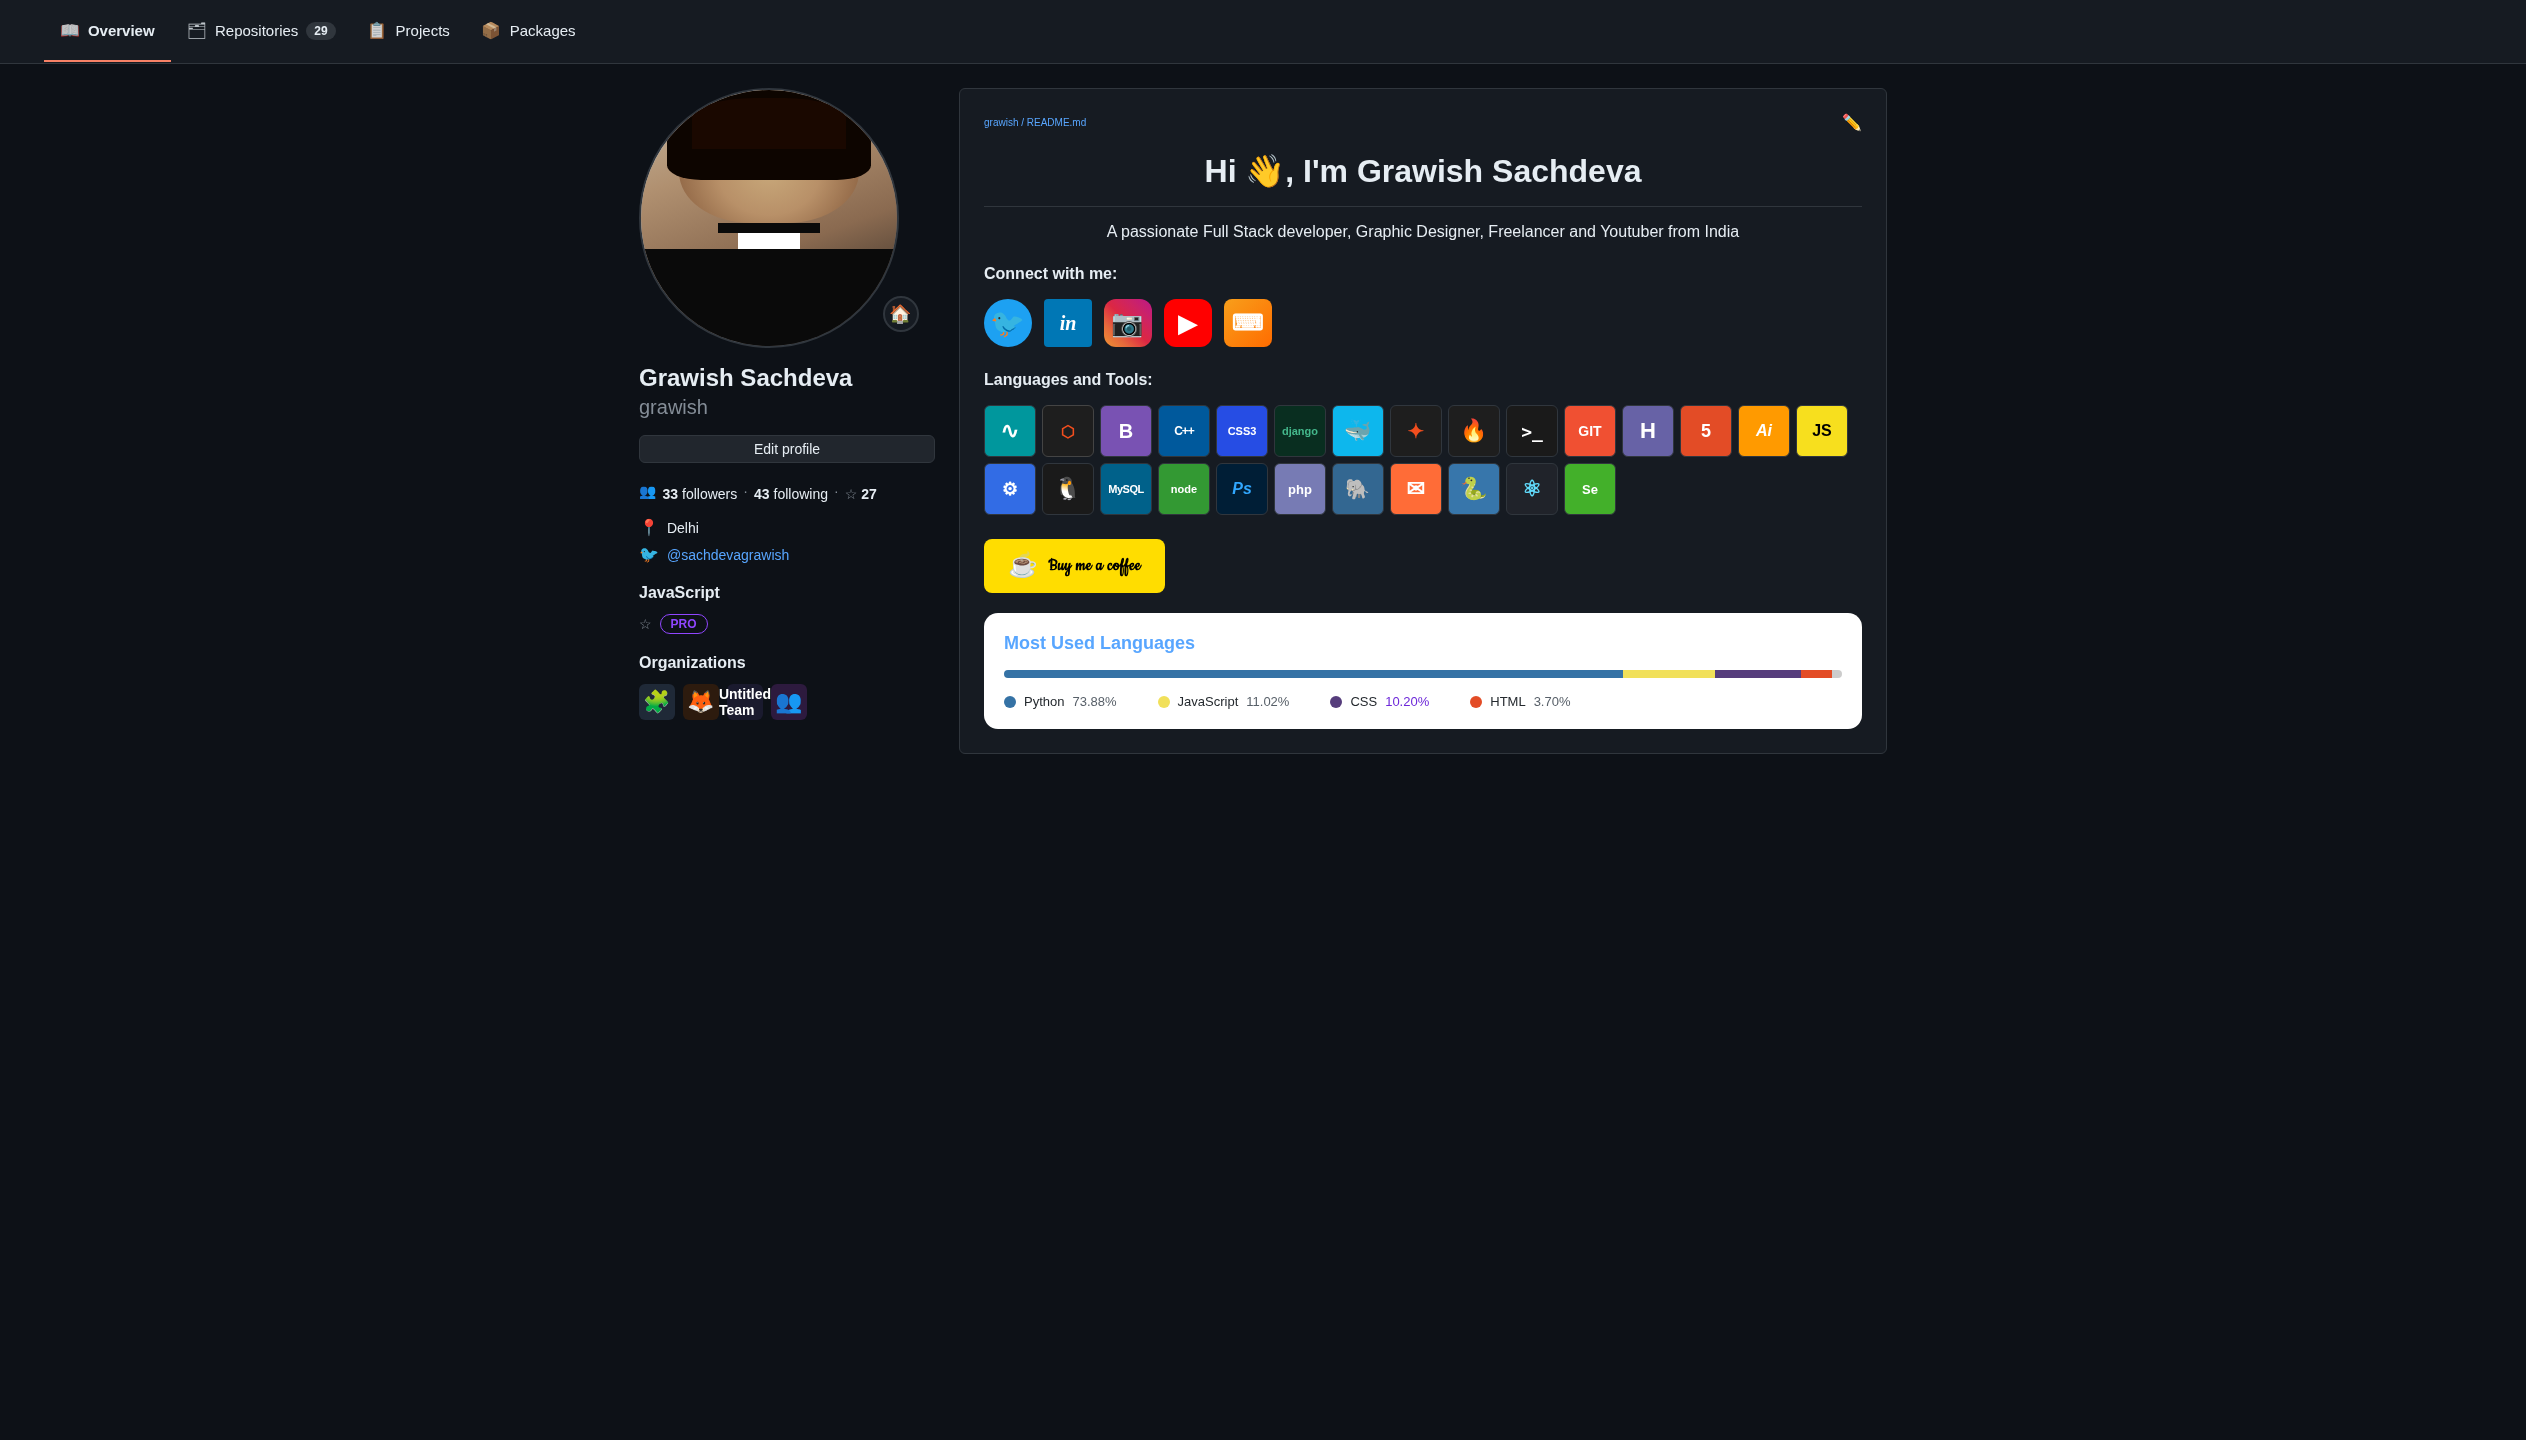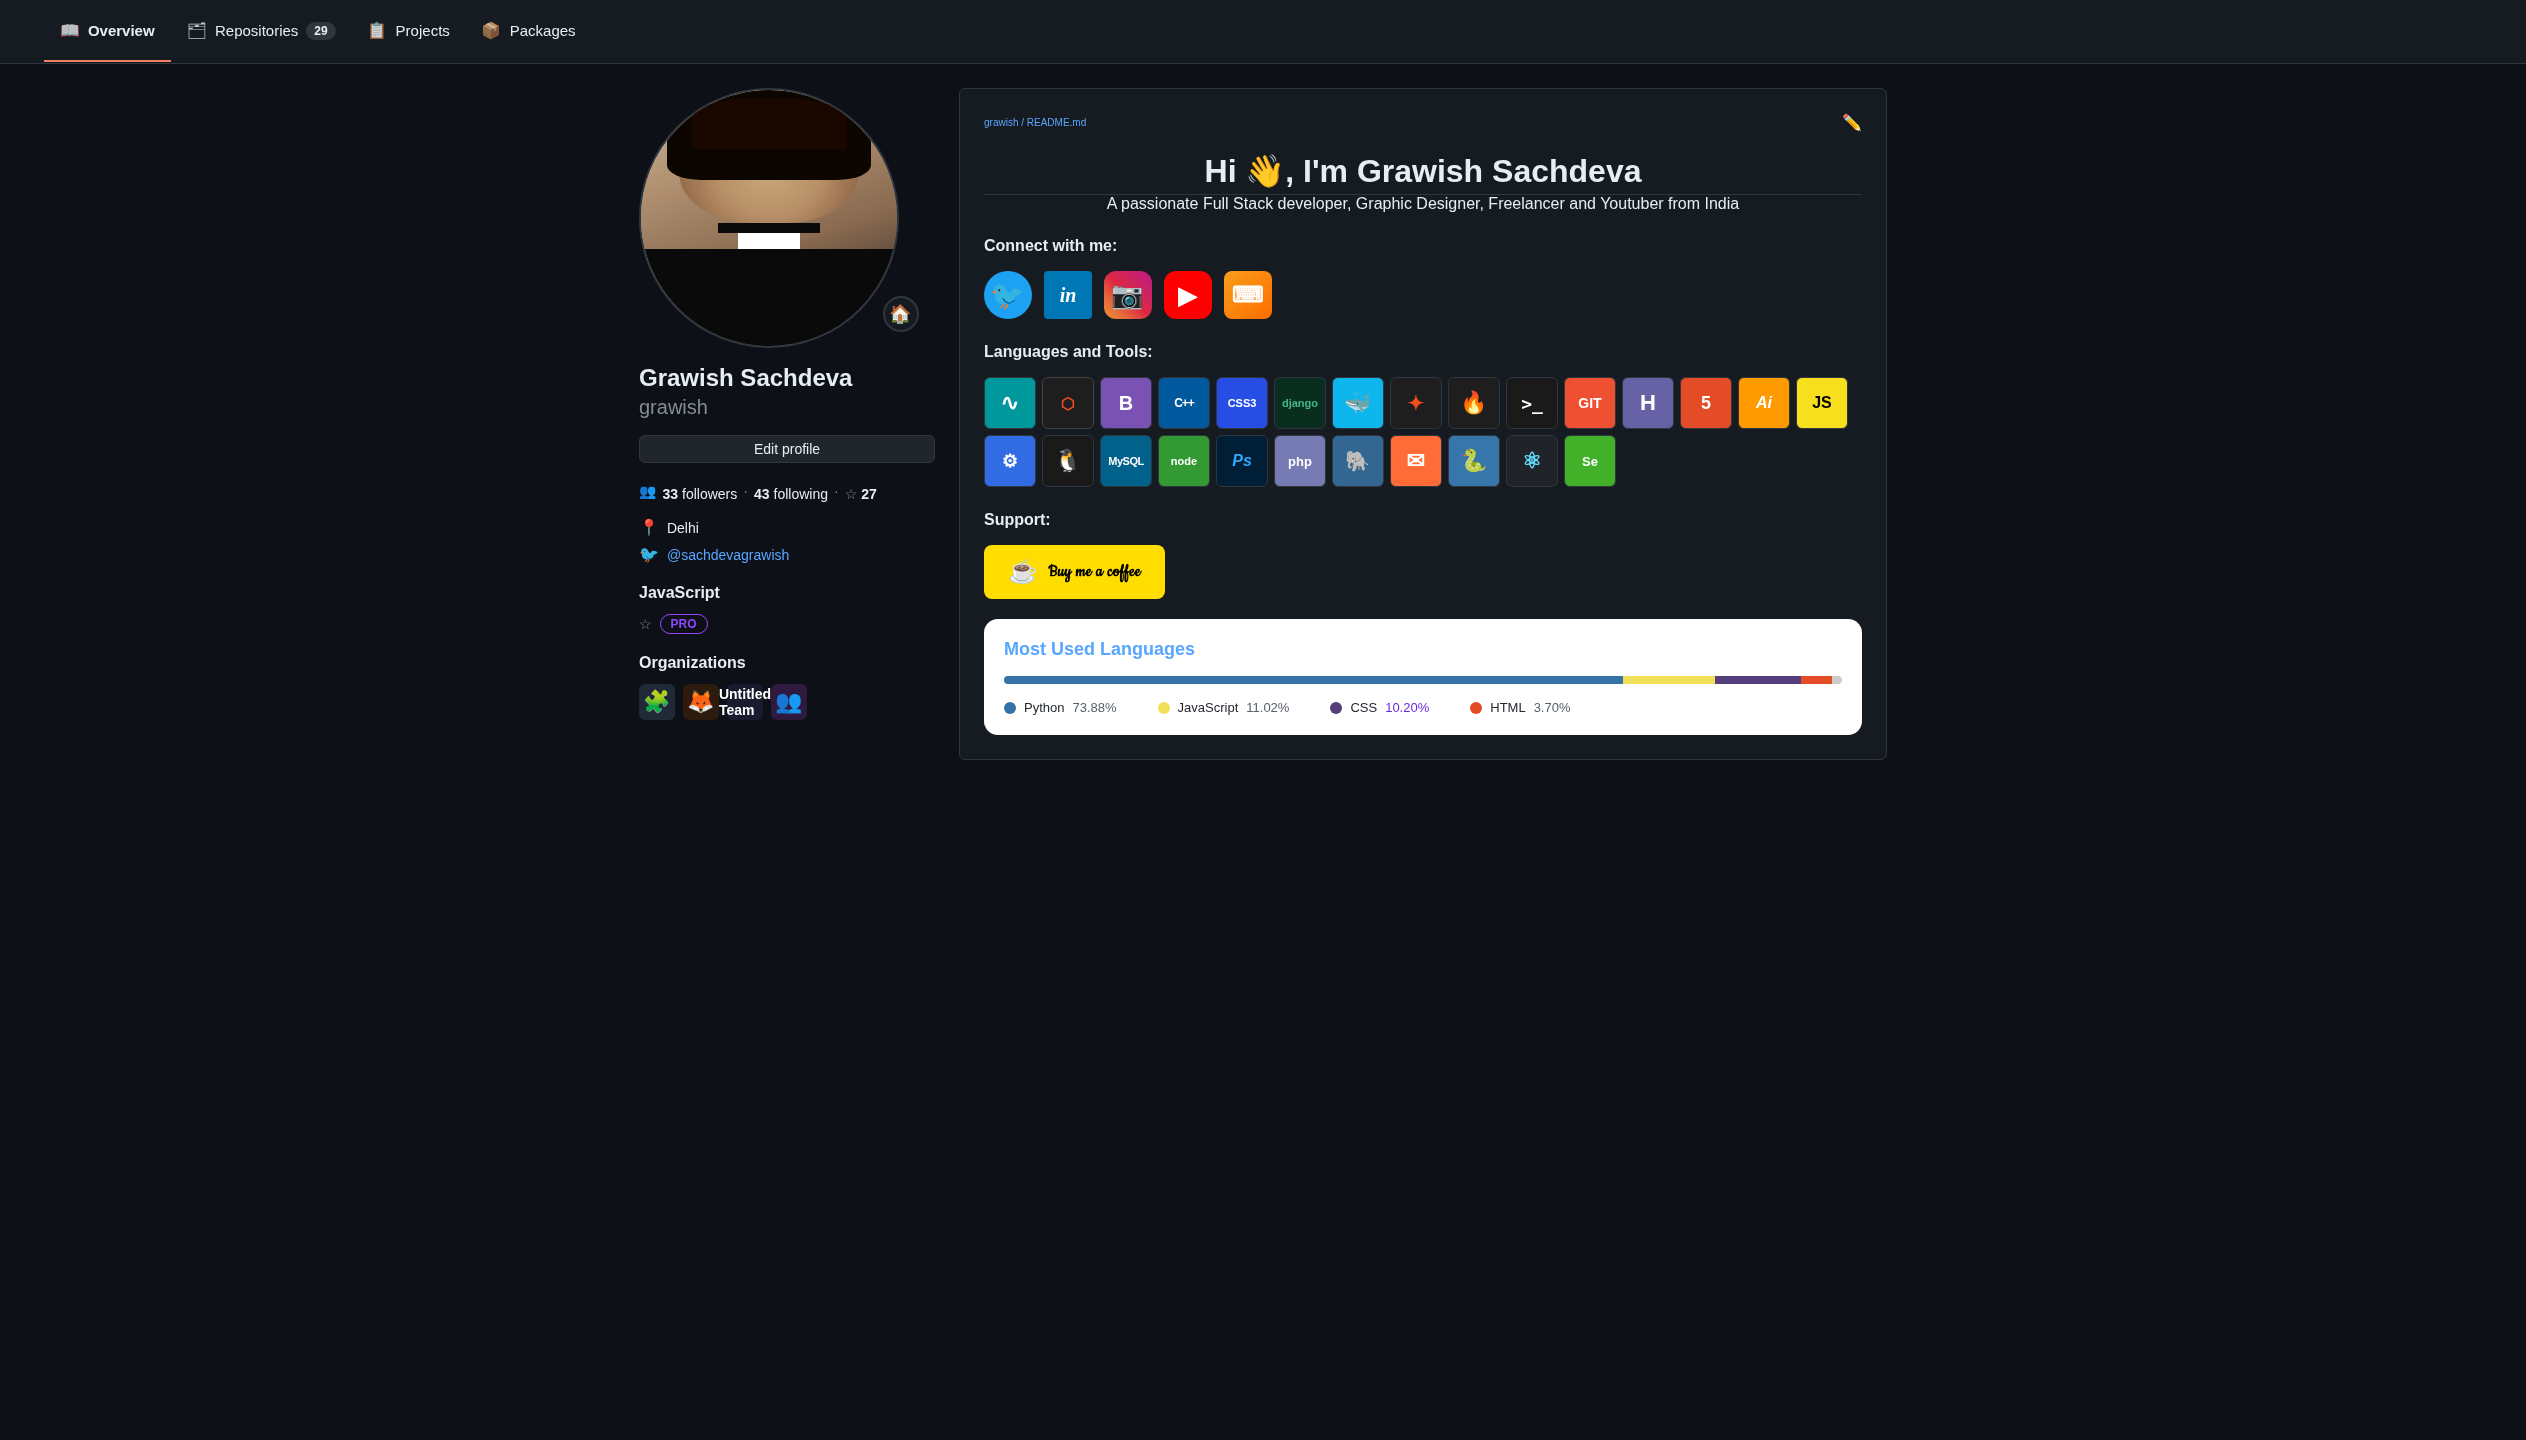--- a/index.html
+++ b/index.html
@@ -237,7 +237,8 @@
       font-size: 32px;
       font-weight: 700;
       color: #e6edf3;
-      padding-bottom: 4px;
+      margin-bottom: 16px;
+      padding-bottom: 16px;
       border-bottom: 1px solid #30363d;
     }
     .readme-subtitle {

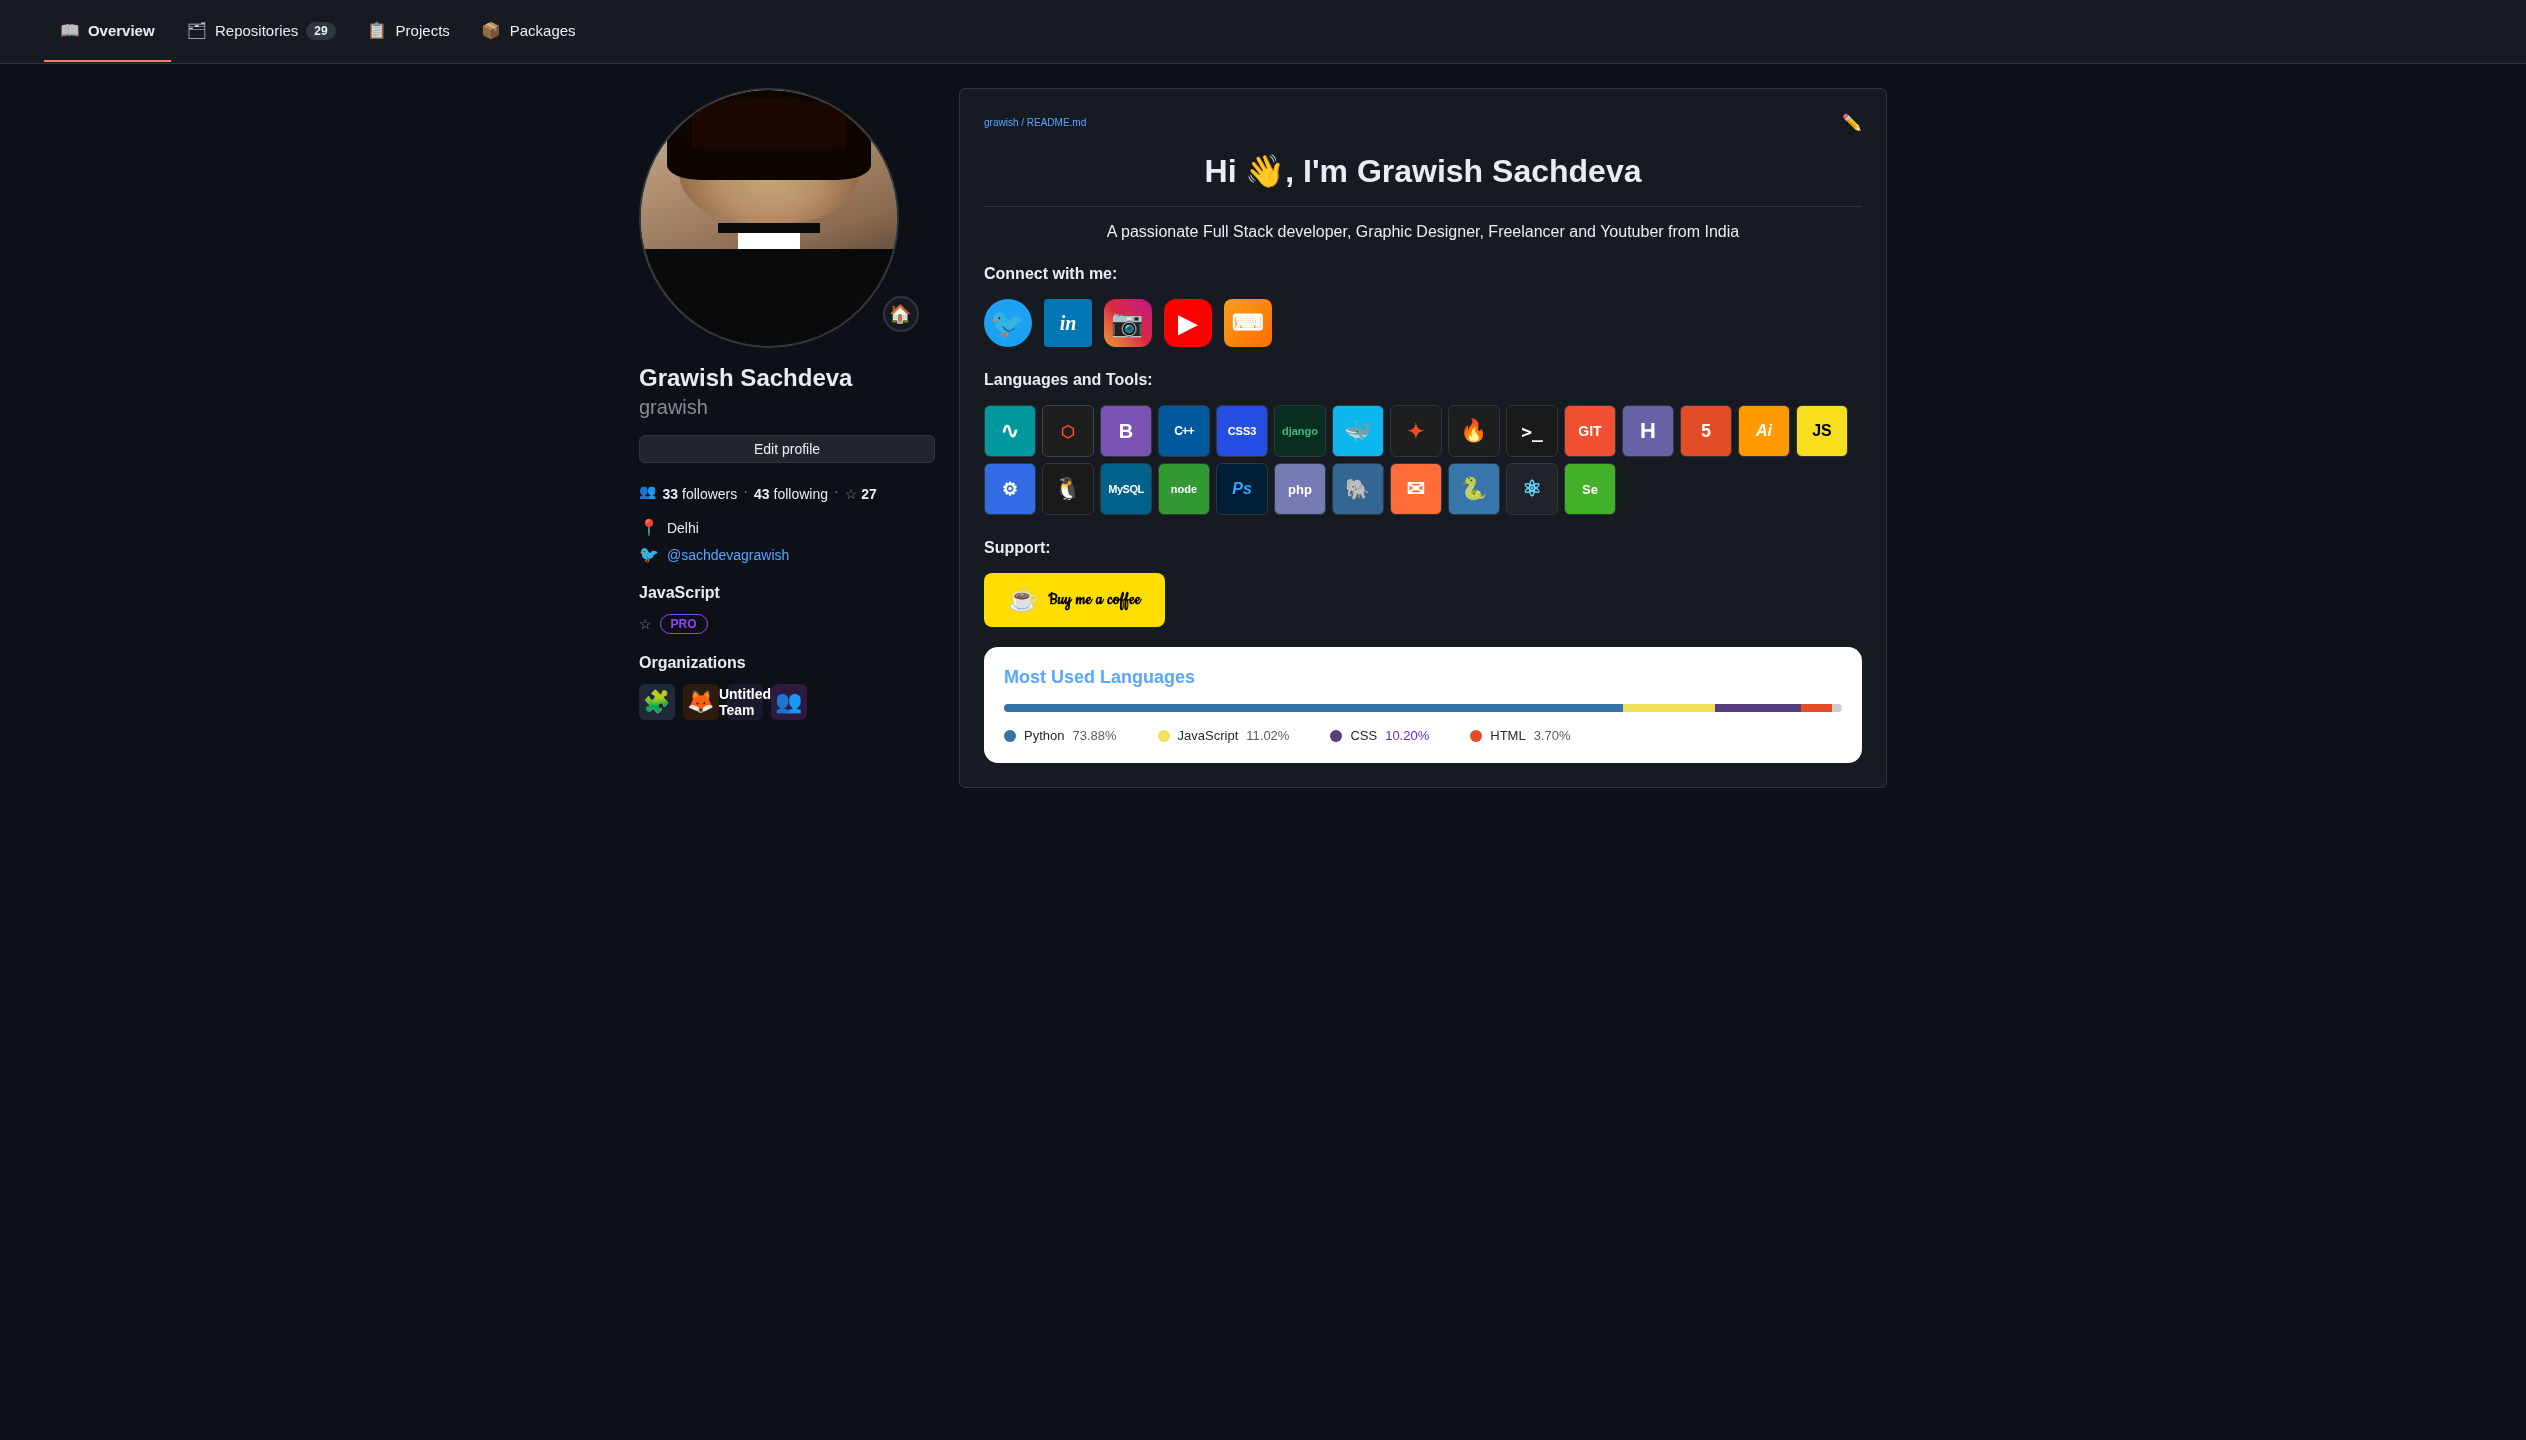--- a/index.html
+++ b/index.html
@@ -539,7 +539,6 @@
         <div class="tool-icon" style="background:#43b02a;color:white;font-size:13px;font-weight:700;">Se</div>
       </div>
 
-      <div class="support-label">Support:</div>
       <button class="bmc-btn">
         <span style="font-size:24px;">☕</span>
         <span>Buy me a coffee</span>

